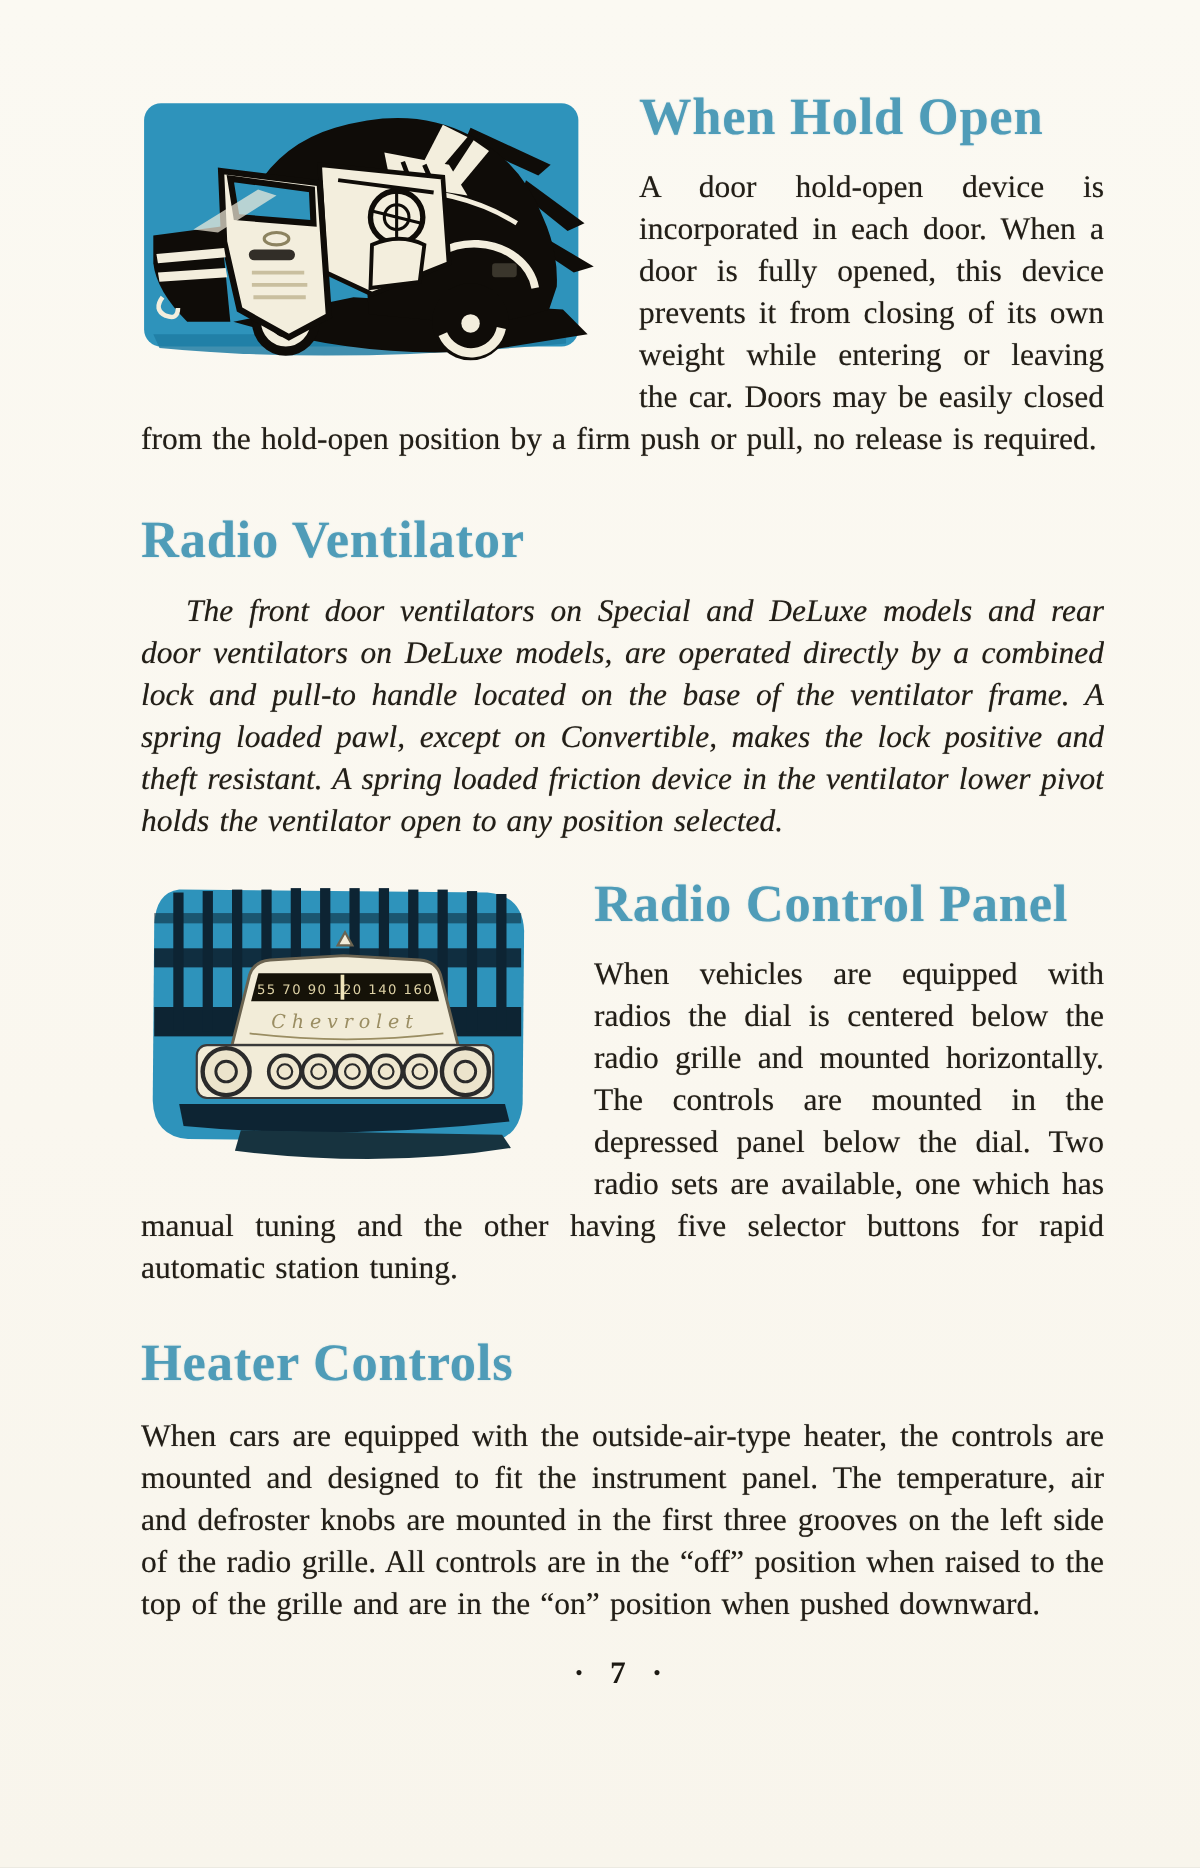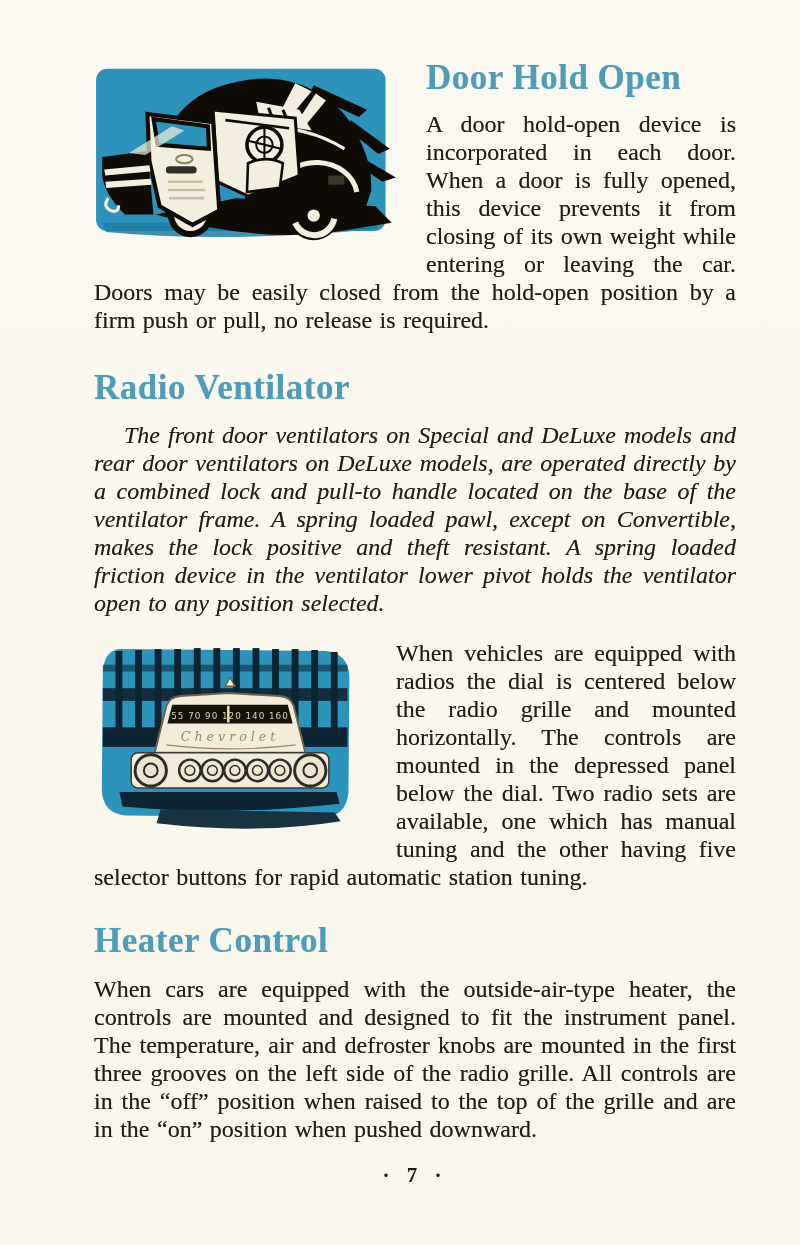--- a/index.html
+++ b/index.html
@@ -106,7 +106,7 @@
         <path d="M34 90 L76 64 L88 68 L50 92 Z" fill="#f3eedd" opacity=".7"></path>
       </svg>
     </div>
-    <h1 class="sec-title">Door Hold Open</h1>
+    <h1 class="sec-title">When Hold Open</h1>
     <p class="body">A door hold-open device is incorporated in each door. When a door is fully opened, this device prevents it from closing of its own weight while entering or leaving the car. Doors may be easily closed from the hold-open position by a firm push or pull, no release is required.</p>
   </section>
 

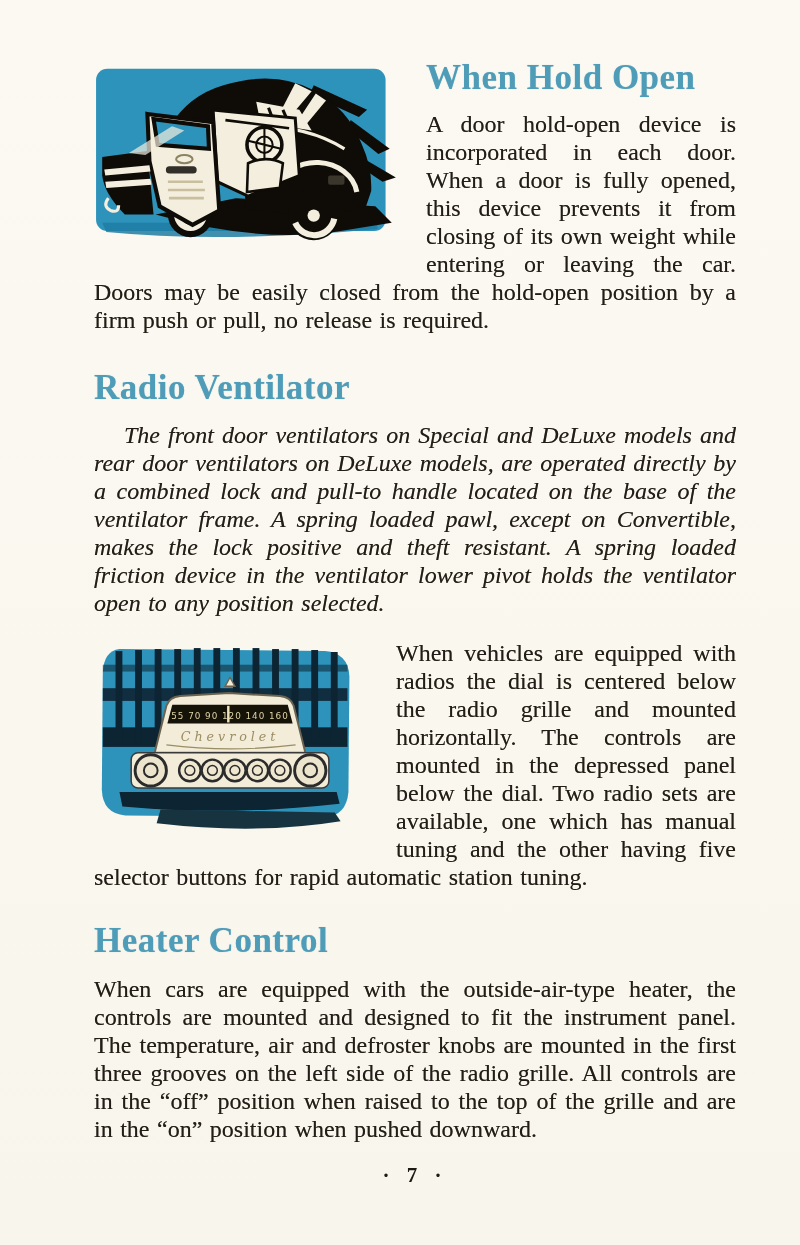--- a/index.html
+++ b/index.html
@@ -25,7 +25,7 @@
     text-shadow:0 0 1px rgba(79,156,184,.45);
   }
   p.body{
-    font-size:24px;
+    font-size:21px;
     line-height:28px;
     text-align:justify;
     margin:0;

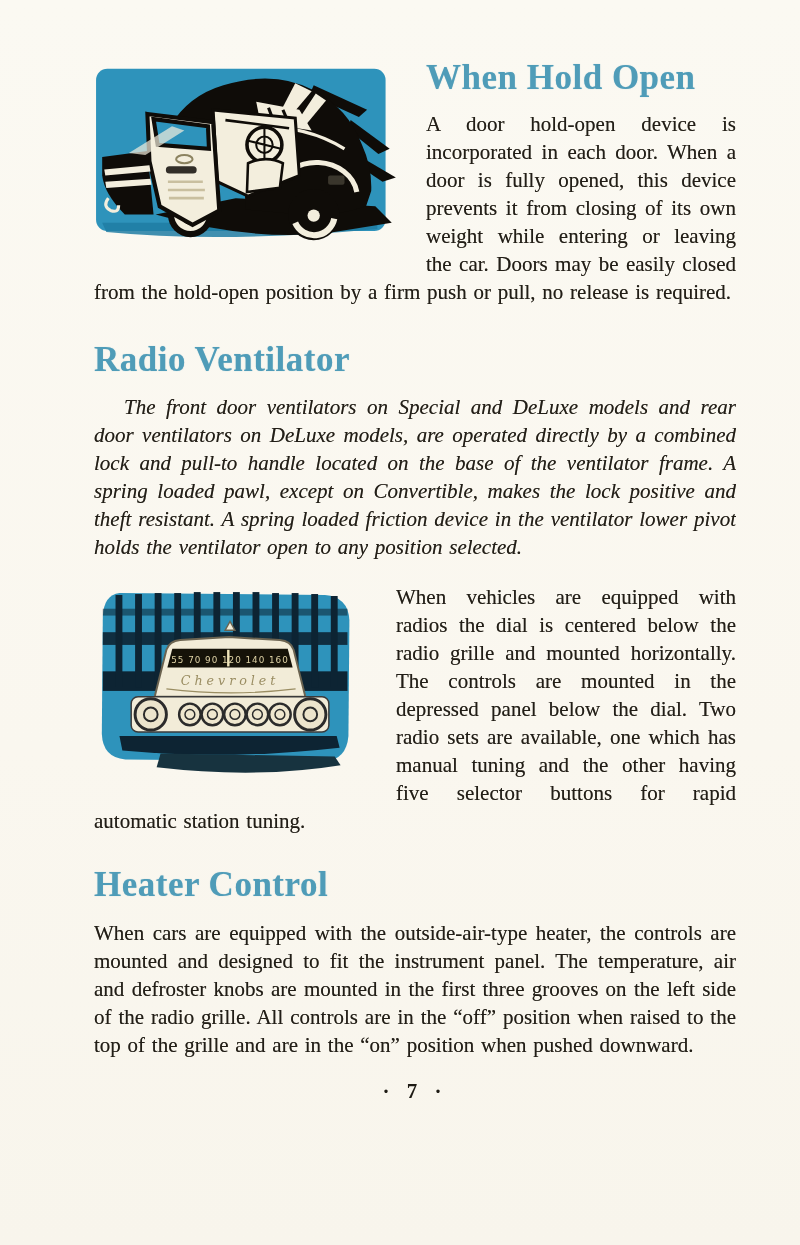--- a/index.html
+++ b/index.html
@@ -176,6 +176,7 @@
         <path d="M64 184 q102 12 188 -2 l-6 -9 -178 -3 z" fill="#17333f"></path>
       </svg>
     </div>
+    <h1 class="sec-title">Radio Control Panel</h1>
     <p class="body">When vehicles are equipped with radios the dial is centered below the radio grille and mounted horizontally. The controls are mounted in the depressed panel below the dial. Two radio sets are available, one which has manual tuning and the other having five selector buttons for rapid automatic station tuning.</p>
   </section>
 

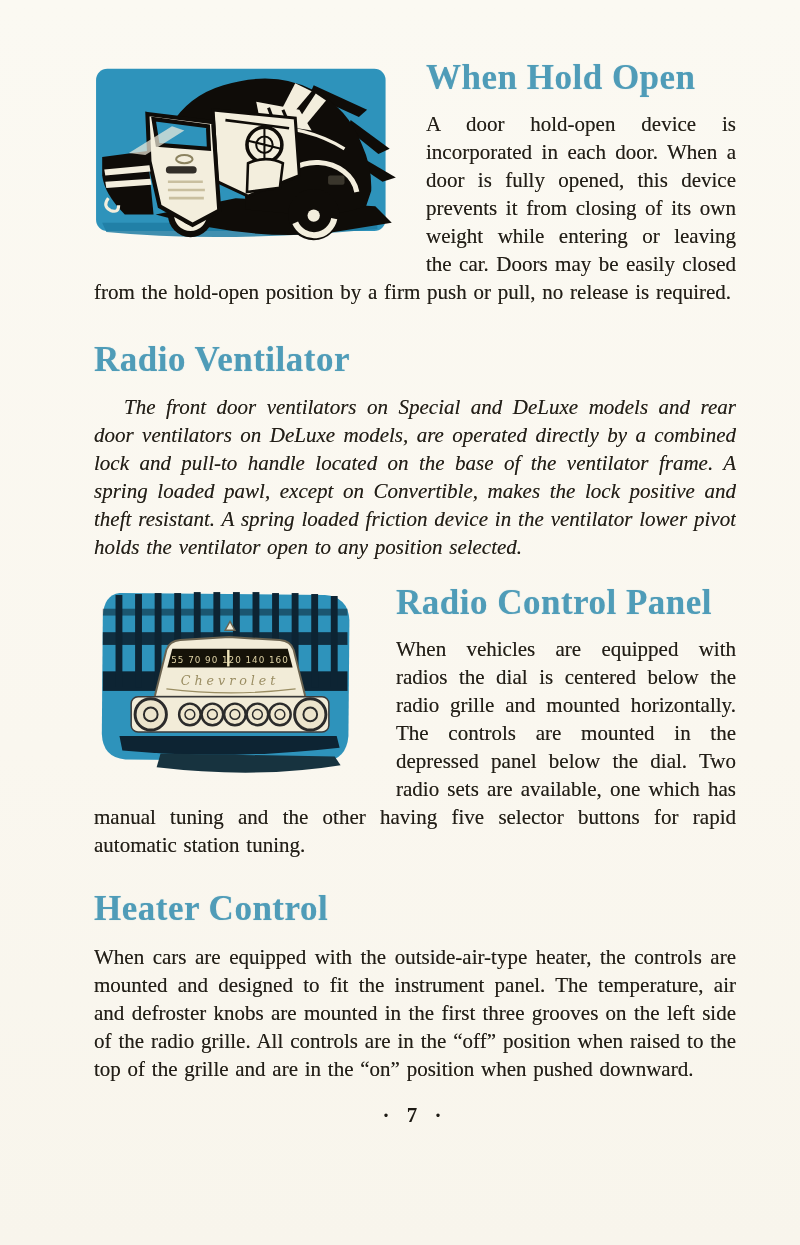--- a/index.html
+++ b/index.html
@@ -181,7 +181,7 @@
   </section>
 
   <section class="sec-heater">
-    <h1 class="sec-title">Heater Control</h1>
+    <h1 class="sec-title">Heater Controls</h1>
     <p class="body">When cars are equipped with the outside-air-type heater, the controls are mounted and designed to fit the instrument panel. The temperature, air and defroster knobs are mounted in the first three grooves on the left side of the radio grille. All controls are in the “off” position when raised to the top of the grille and are in the “on” position when pushed downward.</p>
   </section>
 

